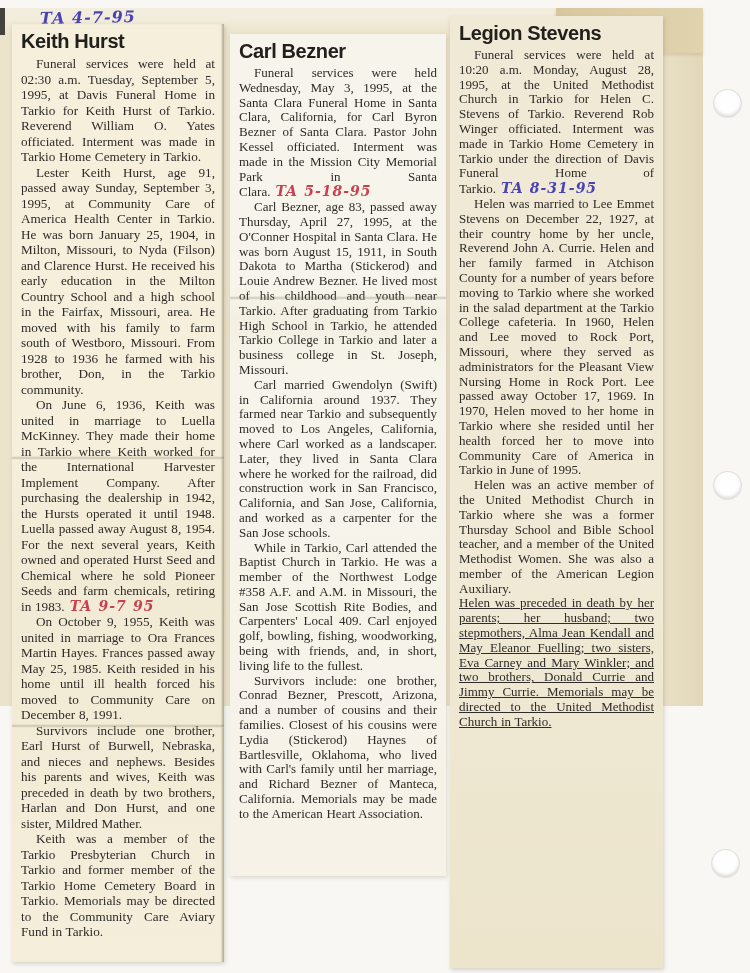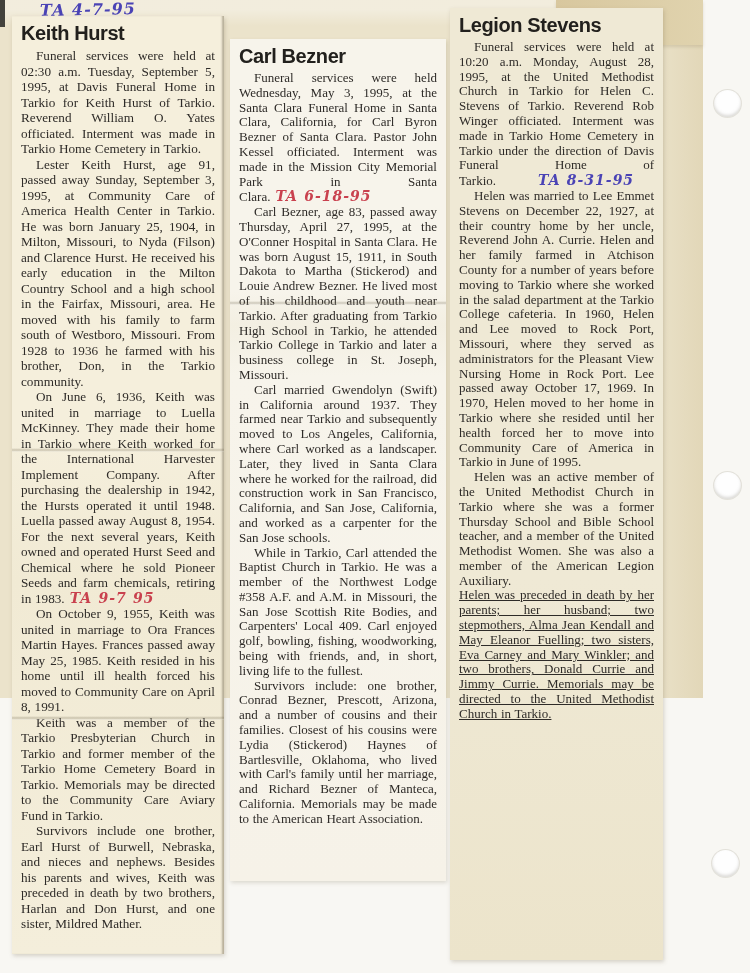--- a/index.html
+++ b/index.html
@@ -9,7 +9,7 @@
     font-family:"Liberation Serif", serif;
   }
   .album-page{
-    position:absolute;left:0;top:0;width:703px;height:698px;
+    position:absolute;left:0;top:8px;width:703px;height:698px;
     background:
       linear-gradient(180deg, rgba(255,255,255,.35) 0 10px, rgba(255,255,255,0) 26px),
       linear-gradient(90deg, #ebe3cb 0 92%, #e2d7b8 100%),

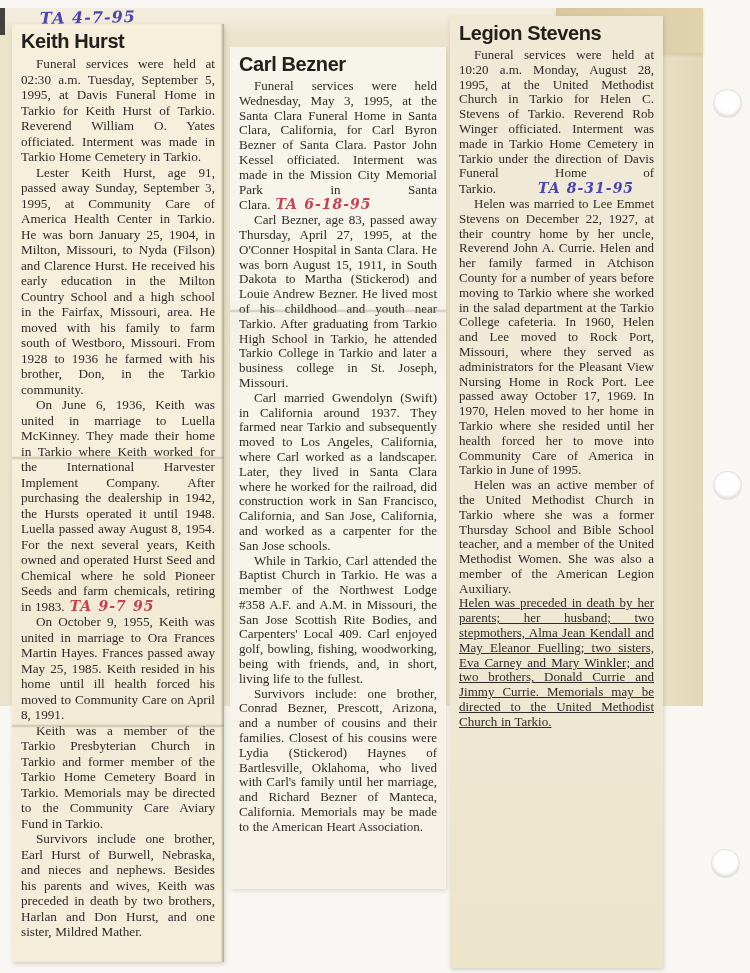--- a/index.html
+++ b/index.html
@@ -49,7 +49,6 @@
     left:230px;top:26px;width:216px;min-height:842px;
     background:linear-gradient(180deg,#f7f4eb 0 30%, #f3efe2 34%, #f7f4eb 40%, #f6f2e8);
     box-shadow:1px 2px 4px rgba(110,100,70,.2);
-    margin-top:13px;
   }
   .clip-helen{
     left:450px;top:8px;width:213px;min-height:952px;

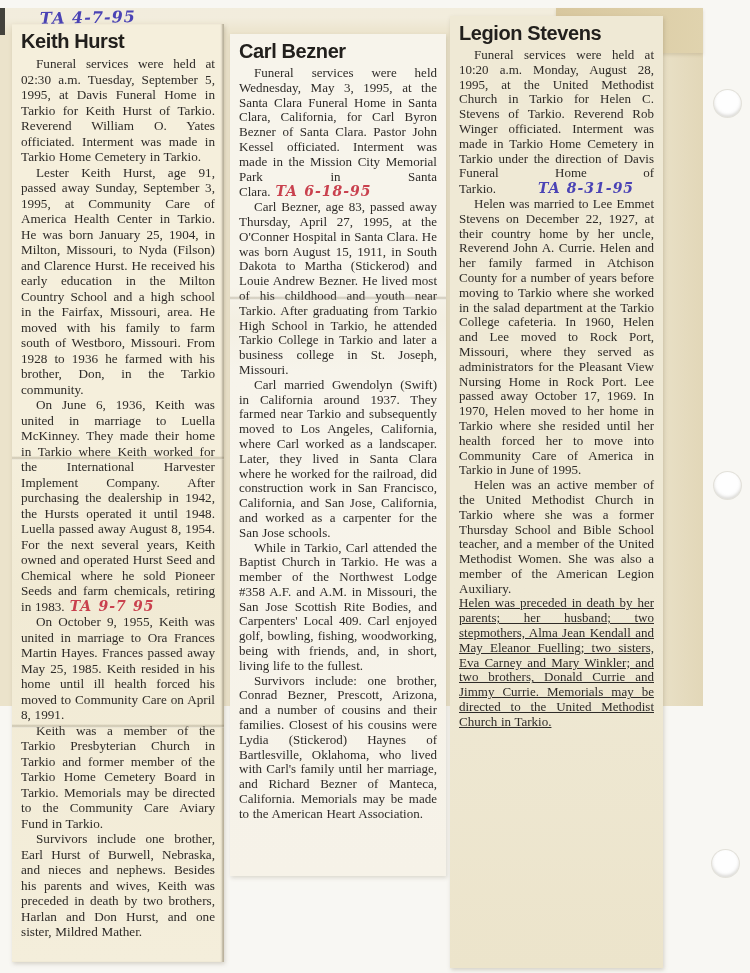--- a/index.html
+++ b/index.html
@@ -103,7 +103,7 @@
 
   <article class="clip clip-carl">
     <h1>Carl Bezner</h1>
-    <p><span>Funeral services were held Wednesday, May 3, 1995, at the Santa Clara Funeral Home in Santa Clara, California, for Carl Byron Bezner of Santa Clara. Pastor John Kessel officiated. Interment was made in the Mission City Memorial Park in Santa Clara.</span><span class="hand hand-inline" style="color: rgb(201, 65, 78);">TA 6-18-95</span></p>
+    <p><span>Funeral services were held Wednesday, May 3, 1995, at the Santa Clara Funeral Home in Santa Clara, California, for Carl Byron Bezner of Santa Clara. Pastor John Kessel officiated. Interment was made in the Mission City Memorial Park in Santa Clara.</span><span class="hand hand-inline" style="color: rgb(201, 65, 78);">TA 5-18-95</span></p>
     <p>Carl Bezner, age 83, passed away Thursday, April 27, 1995, at the O'Conner Hospital in Santa Clara. He was born August 15, 1911, in South Dakota to Martha (Stickerod) and Louie Andrew Bezner. He lived most of his childhood and youth near Tarkio. After graduating from Tarkio High School in Tarkio, he attended Tarkio College in Tarkio and later a business college in St. Joseph, Missouri.</p>
     <p>Carl married Gwendolyn (Swift) in California around 1937. They farmed near Tarkio and subsequently moved to Los Angeles, California, where Carl worked as a landscaper. Later, they lived in Santa Clara where he worked for the railroad, did construction work in San Francisco, California, and San Jose, California, and worked as a carpenter for the San Jose schools.</p>
     <p>While in Tarkio, Carl attended the Baptist Church in Tarkio. He was a member of the Northwest Lodge #358 A.F. and A.M. in Missouri, the San Jose Scottish Rite Bodies, and Carpenters' Local 409. Carl enjoyed golf, bowling, fishing, woodworking, being with friends, and, in short, living life to the fullest.</p>

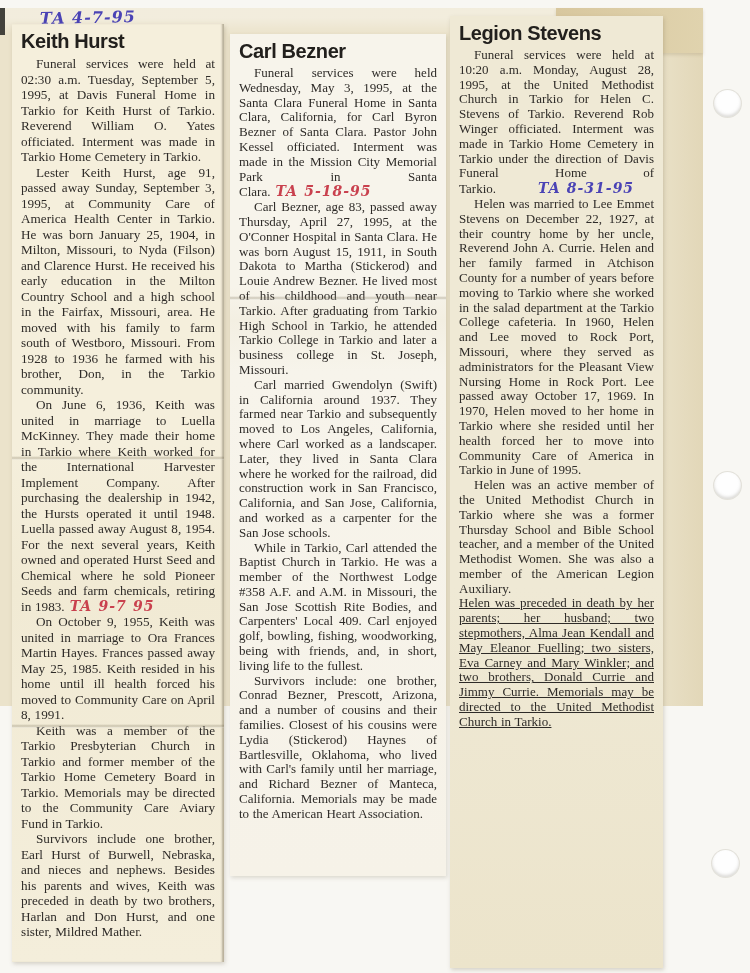--- a/index.html
+++ b/index.html
@@ -113,7 +113,7 @@
 
   <article class="clip clip-helen">
     <h1>Legion Stevens</h1>
-    <p><span>Funeral services were held at 10:20 a.m. Monday, August 28, 1995, at the United Methodist Church in Tarkio for Helen C. Stevens of Tarkio. Reverend Rob Winger officiated. Interment was made in Tarkio Home Cemetery in Tarkio under the direction of Davis Funeral Home of Tarkio.</span><span class="hand hand-inline" style="color: rgb(74, 67, 181); margin-left: 37px;">TA 8-31-95</span></p>
+    <p><span>Funeral services were held at 10:20 a.m. Monday, August 28, 1995, at the United Methodist Church in Tarkio for Helen C. Stevens of Tarkio. Reverend Rob Winger officiated. Interment was made in Tarkio Home Cemetery in Tarkio under the direction of Davis Funeral Home of Tarkio.</span><span class="hand hand-inline" style="color: rgb(74, 67, 181);">TA 8-31-95</span></p>
     <p>Helen was married to Lee Emmet Stevens on December 22, 1927, at their country home by her uncle, Reverend John A. Currie. Helen and her family farmed in Atchison County for a number of years before moving to Tarkio where she worked in the salad department at the Tarkio College cafeteria. In 1960, Helen and Lee moved to Rock Port, Missouri, where they served as administrators for the Pleasant View Nursing Home in Rock Port. Lee passed away October 17, 1969. In 1970, Helen moved to her home in Tarkio where she resided until her health forced her to move into Community Care of America in Tarkio in June of 1995.</p>
     <p>Helen was an active member of the United Methodist Church in Tarkio where she was a former Thursday School and Bible School teacher, and a member of the United Methodist Women. She was also a member of the American Legion Auxiliary.</p>
     <p class="no-indent">Helen was preceded in death by her parents; her husband; two stepmothers, Alma Jean Kendall and May Eleanor Fuelling; two sisters, Eva Carney and Mary Winkler; and two brothers, Donald Currie and Jimmy Currie. Memorials may be directed to the United Methodist Church in Tarkio.</p>

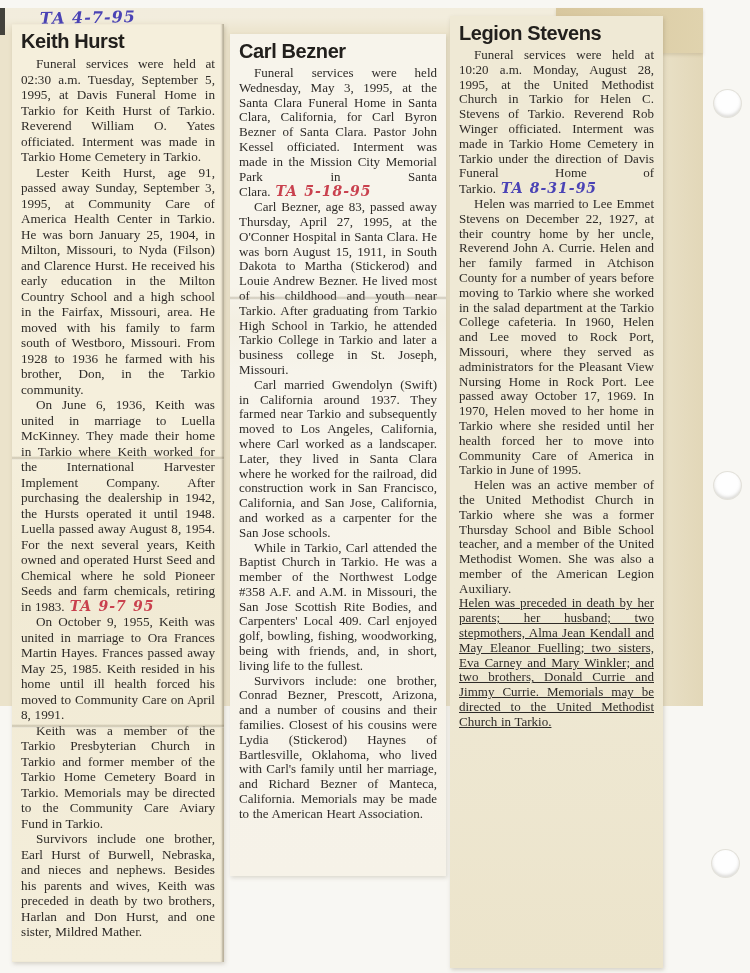--- a/index.html
+++ b/index.html
@@ -94,7 +94,7 @@
     <p>Funeral services were held at 02:30 a.m. Tuesday, September 5, 1995, at Davis Funeral Home in Tarkio for Keith Hurst of Tarkio. Reverend William O. Yates officiated. Interment was made in Tarkio Home Cemetery in Tarkio.</p>
     <p>Lester Keith Hurst, age 91, passed away Sunday, September 3, 1995, at Community Care of America Health Center in Tarkio. He was born January 25, 1904, in Milton, Missouri, to Nyda (Filson) and Clarence Hurst. He received his early education in the Milton Country School and a high school in the Fairfax, Missouri, area. He moved with his family to farm south of Westboro, Missouri. From 1928 to 1936 he farmed with his brother, Don, in the Tarkio community.</p>
     <p><span>On June 6, 1936, Keith was united in marriage to Luella McKinney. They made their home in Tarkio where Keith worked for the International Harvester Implement Company. After purchasing the dealership in 1942, the Hursts operated it until 1948. Luella passed away August 8, 1954. For the next several years, Keith owned and operated Hurst Seed and Chemical where he sold Pioneer Seeds and farm chemicals, retiring in 1983.</span><span class="hand hand-inline" style="color: rgb(201, 65, 78);">TA 9-7 95</span></p>
-    <p>On October 9, 1955, Keith was united in marriage to Ora Frances Martin Hayes. Frances passed away May 25, 1985. Keith resided in his home until ill health forced his moved to Community Care on April 8, 1991.</p>
+    <p>On October 9, 1955, Keith was united in marriage to Ora Frances Martin Hayes. Frances passed away May 25, 1985. Keith resided in his home until ill health forced his moved to Community Care on December 8, 1991.</p>
     <p>Keith was a member of the Tarkio Presbyterian Church in Tarkio and former member of the Tarkio Home Cemetery Board in Tarkio. Memorials may be directed to the Community Care Aviary Fund in Tarkio.</p>
     <p>Survivors include one brother, Earl Hurst of Burwell, Nebraska, and nieces and nephews. Besides his parents and wives, Keith was preceded in death by two brothers, Harlan and Don Hurst, and one sister, Mildred Mather.</p>
     <div class="crease" style="top:432px;"></div>

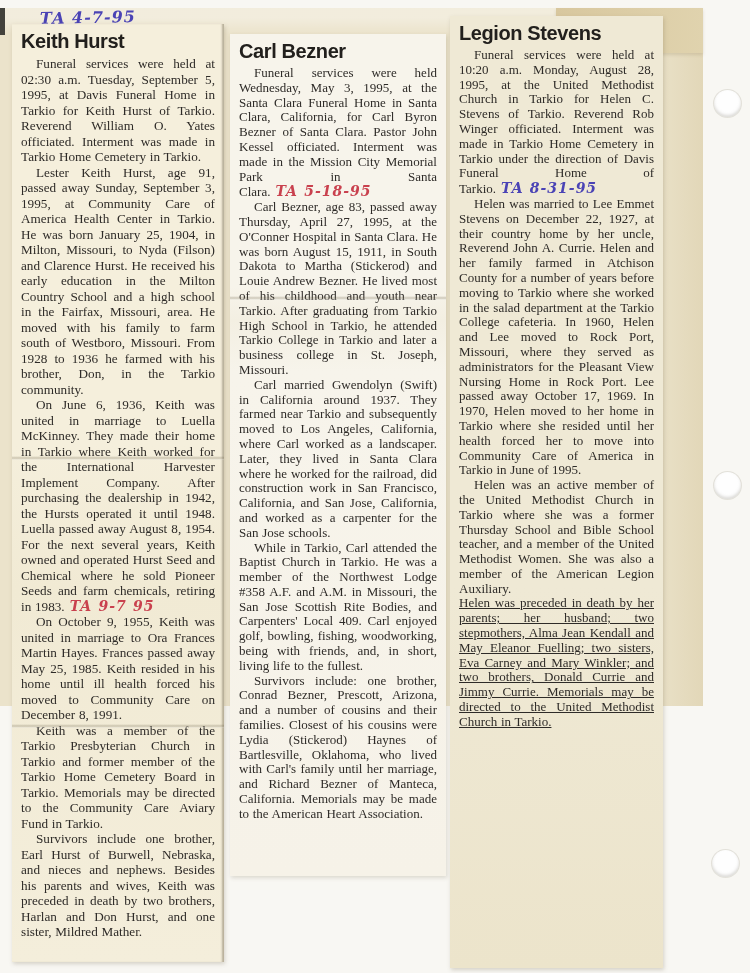--- a/index.html
+++ b/index.html
@@ -95,8 +95,8 @@
     <p>Lester Keith Hurst, age 91, passed away Sunday, September 3, 1995, at Community Care of America Health Center in Tarkio. He was born January 25, 1904, in Milton, Missouri, to Nyda (Filson) and Clarence Hurst. He received his early education in the Milton Country School and a high school in the Fairfax, Missouri, area. He moved with his family to farm south of Westboro, Missouri. From 1928 to 1936 he farmed with his brother, Don, in the Tarkio community.</p>
     <p><span>On June 6, 1936, Keith was united in marriage to Luella McKinney. They made their home in Tarkio where Keith worked for the International Harvester Implement Company. After purchasing the dealership in 1942, the Hursts operated it until 1948. Luella passed away August 8, 1954. For the next several years, Keith owned and operated Hurst Seed and Chemical where he sold Pioneer Seeds and farm chemicals, retiring in 1983.</span><span class="hand hand-inline" style="color: rgb(201, 65, 78);">TA 9-7 95</span></p>
     <p>On October 9, 1955, Keith was united in marriage to Ora Frances Martin Hayes. Frances passed away May 25, 1985. Keith resided in his home until ill health forced his moved to Community Care on December 8, 1991.</p>
+    <p>Survivors include one brother, Earl Hurst of Burwell, Nebraska, and nieces and nephews. Besides his parents and wives, Keith was preceded in death by two brothers, Harlan and Don Hurst, and one sister, Mildred Mather.</p>
     <p>Keith was a member of the Tarkio Presbyterian Church in Tarkio and former member of the Tarkio Home Cemetery Board in Tarkio. Memorials may be directed to the Community Care Aviary Fund in Tarkio.</p>
-    <p>Survivors include one brother, Earl Hurst of Burwell, Nebraska, and nieces and nephews. Besides his parents and wives, Keith was preceded in death by two brothers, Harlan and Don Hurst, and one sister, Mildred Mather.</p>
     <div class="crease" style="top:432px;"></div>
     <div class="crease" style="top:700px;"></div>
   </article>

